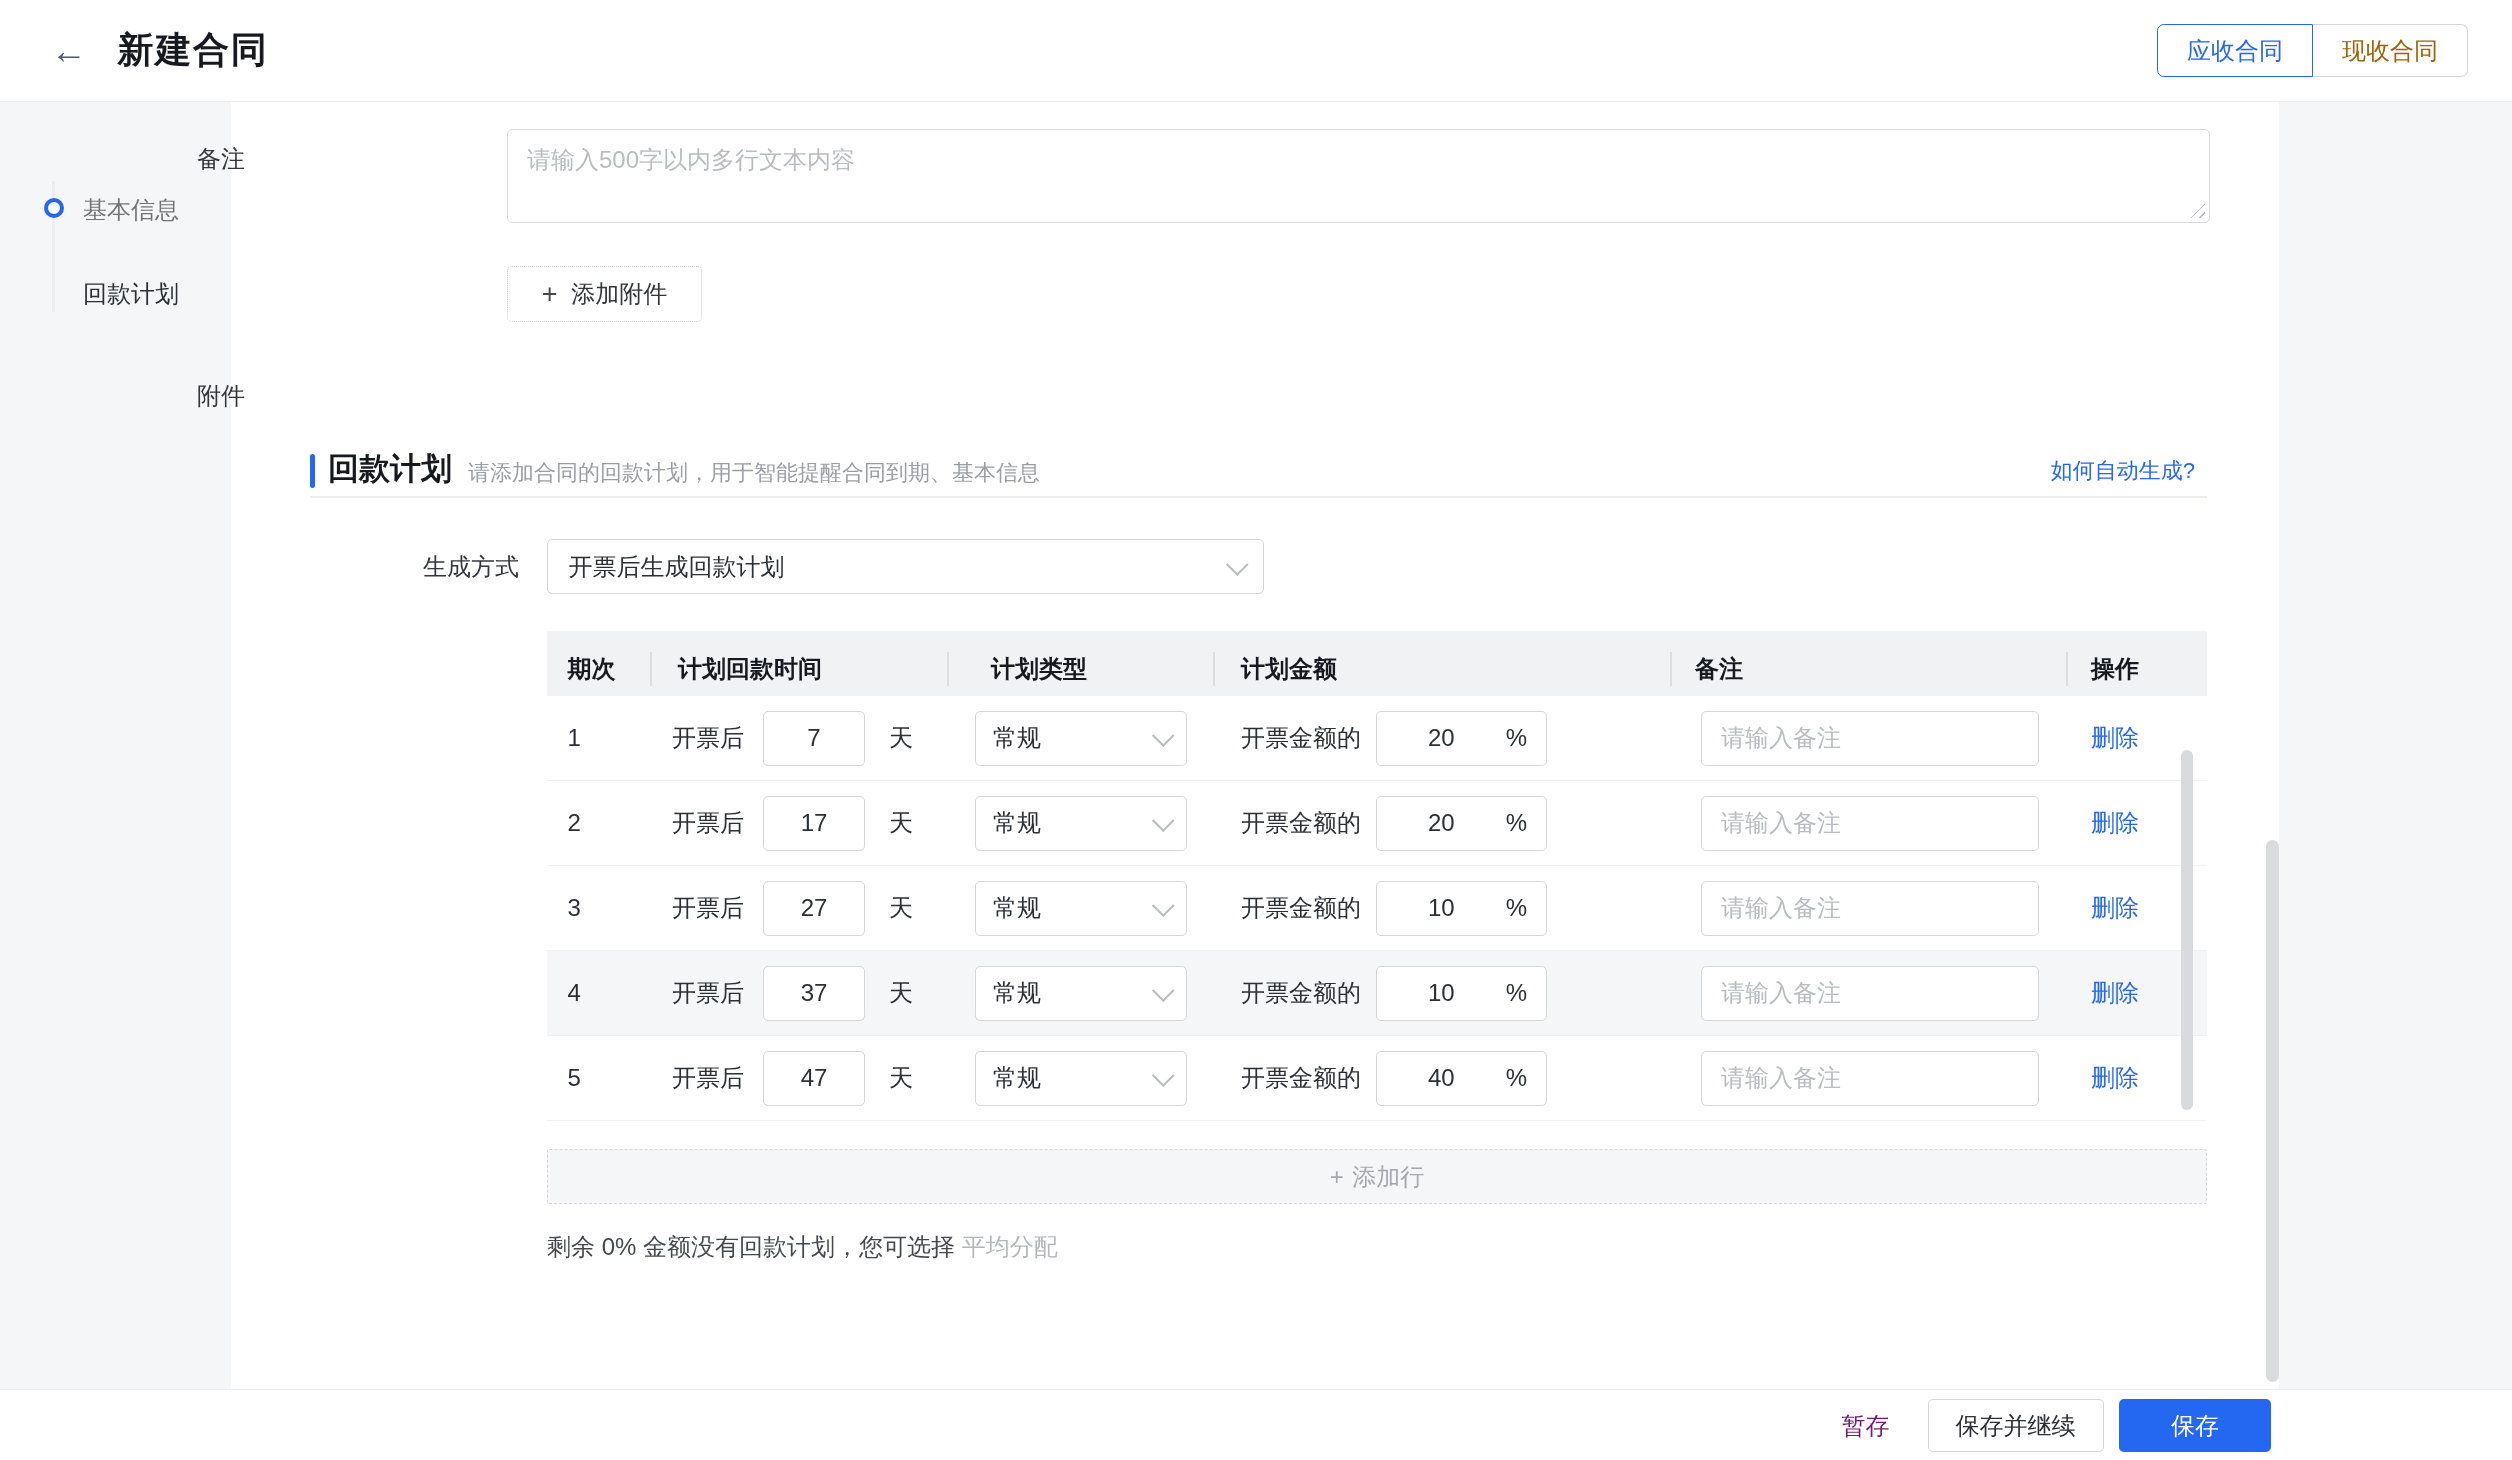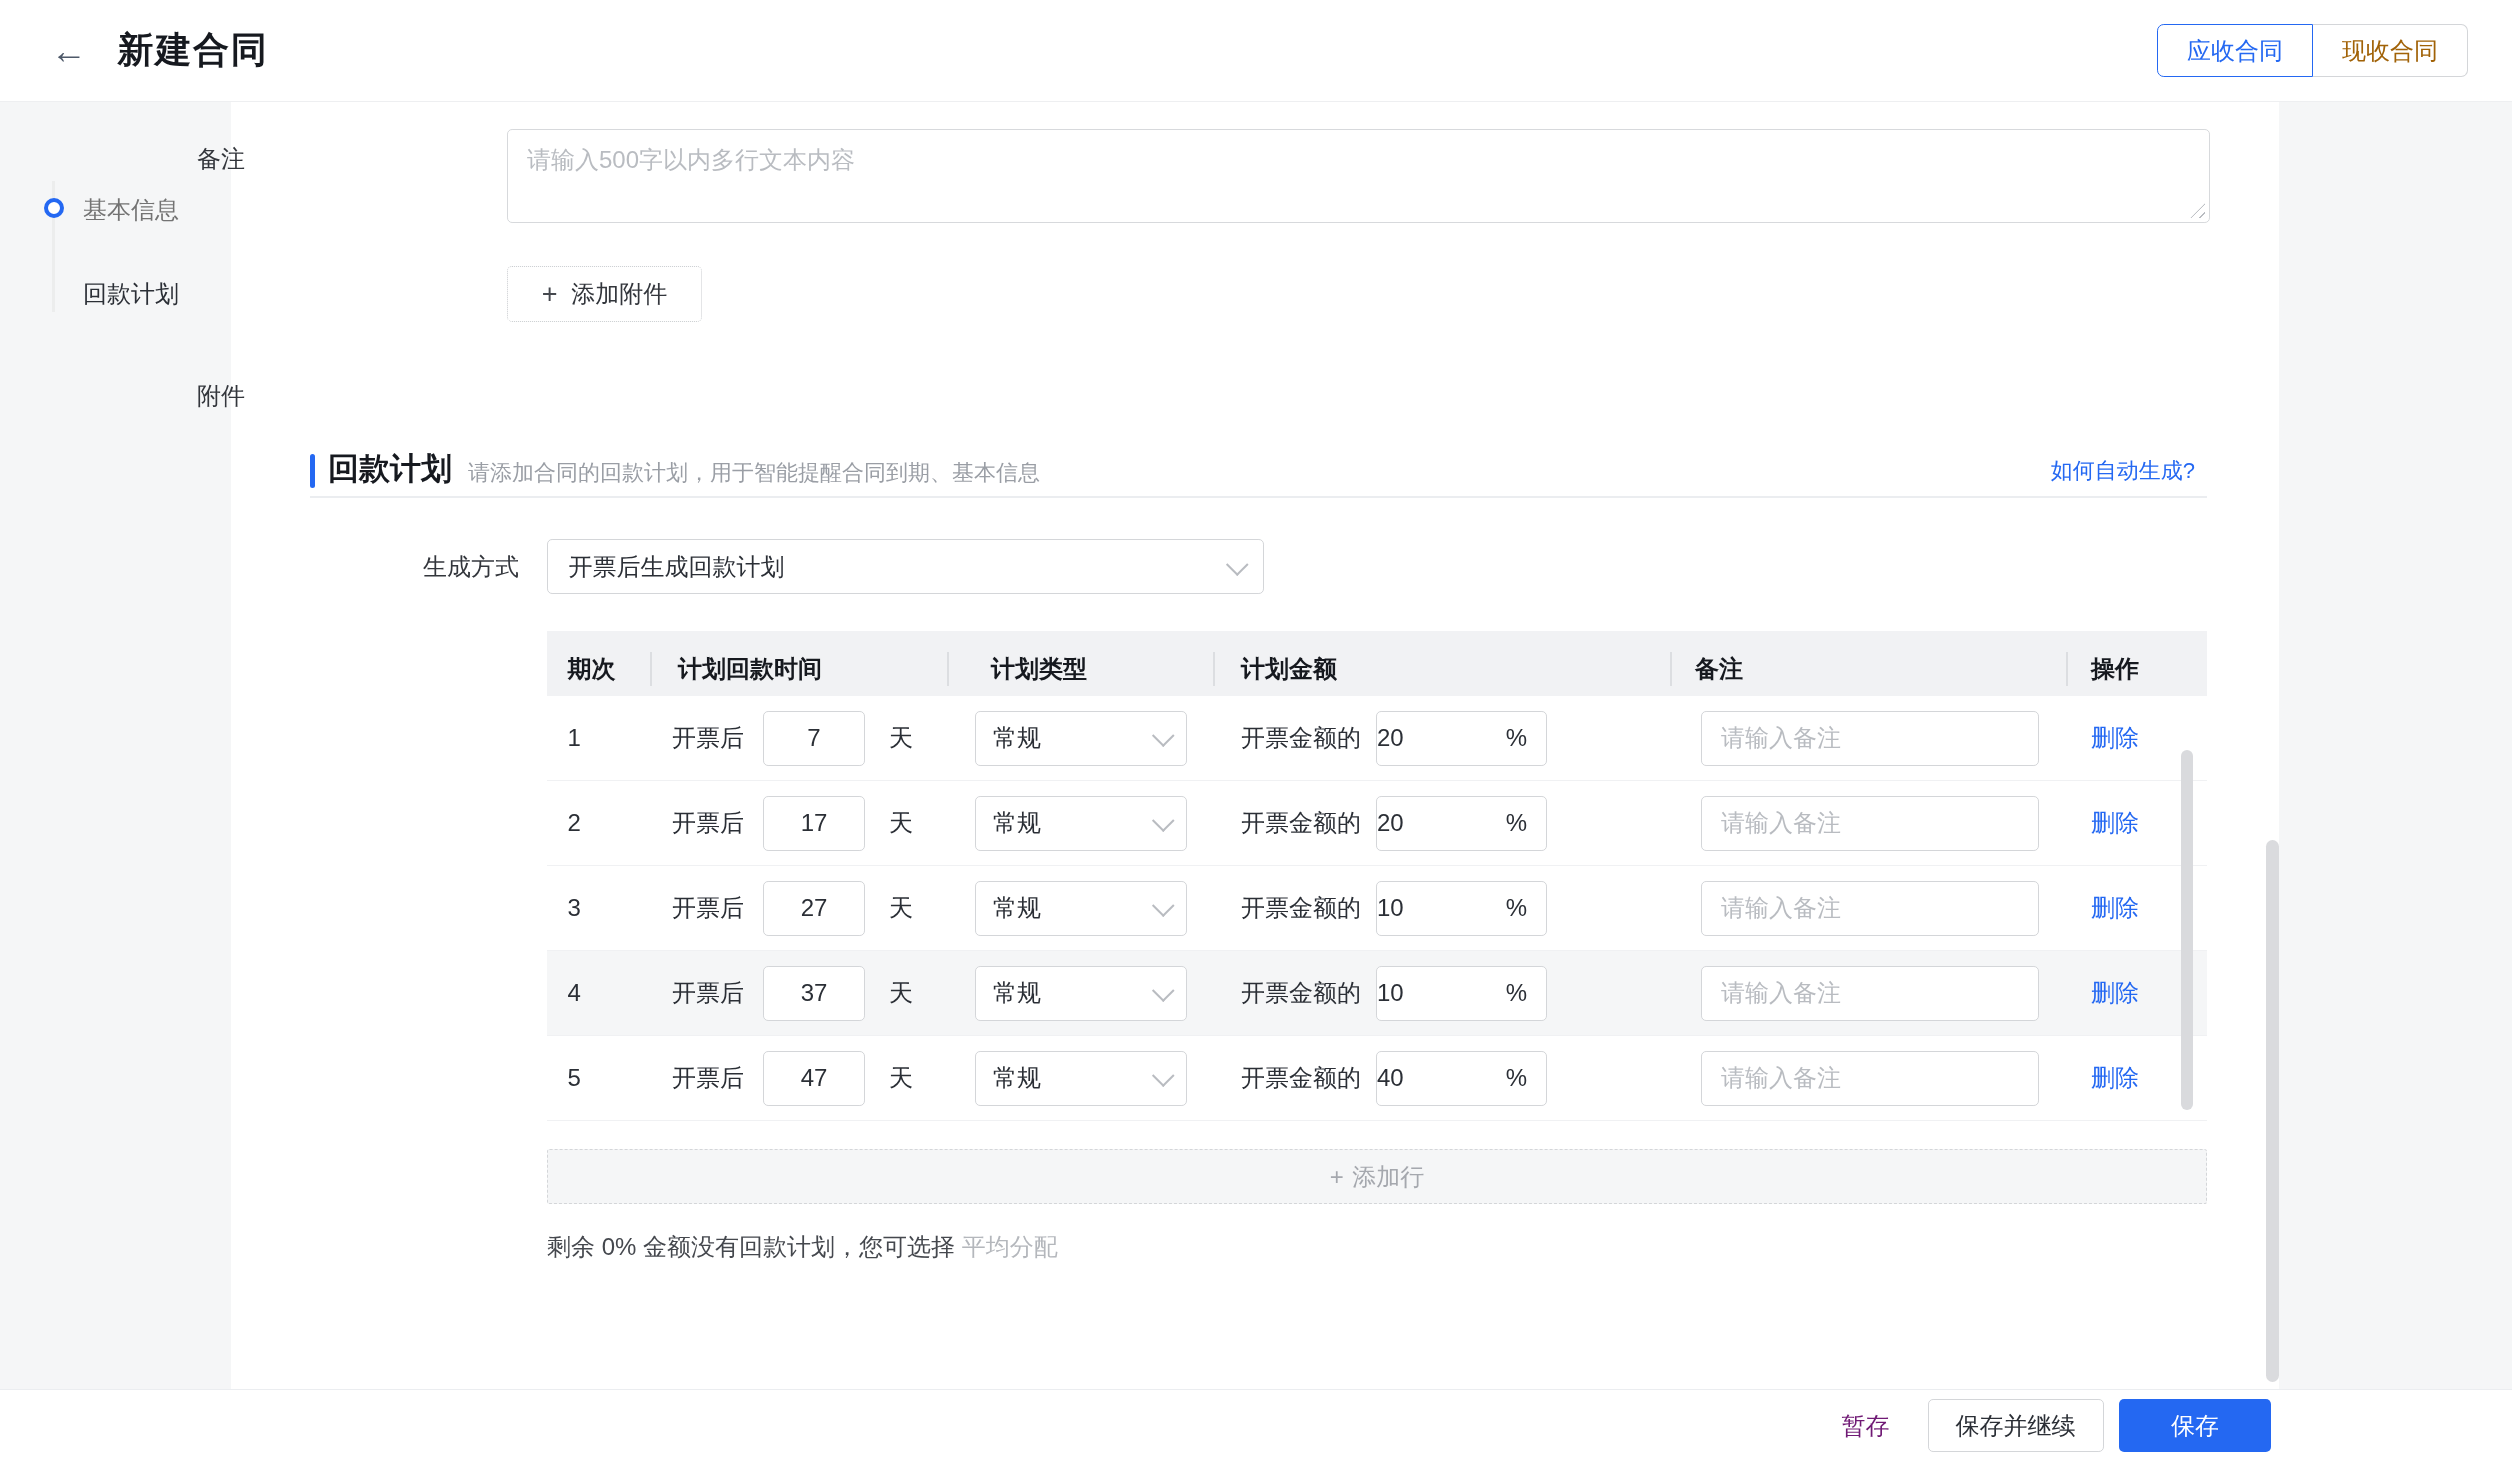--- a/index.html
+++ b/index.html
@@ -100,7 +100,7 @@
     position:absolute;left:829px;top:14.5px;width:171px;height:55px;border:1.7px solid #d4d6d9;border-radius:5.1px;
     background:#fff;display:flex;align-items:center;box-sizing:border-box;font-size:24px;color:#2b2f36;
   }
-  .pct-val{flex:1;text-align:left;}
+  .pct-val{flex:1;text-align:center;}
   .pct-sign{padding-right:19px;color:#2b2f36;}
   .note-input{left:1154px;width:338px;padding:0 19px;}
   .note-input::placeholder{color:#b9bcc1;}

